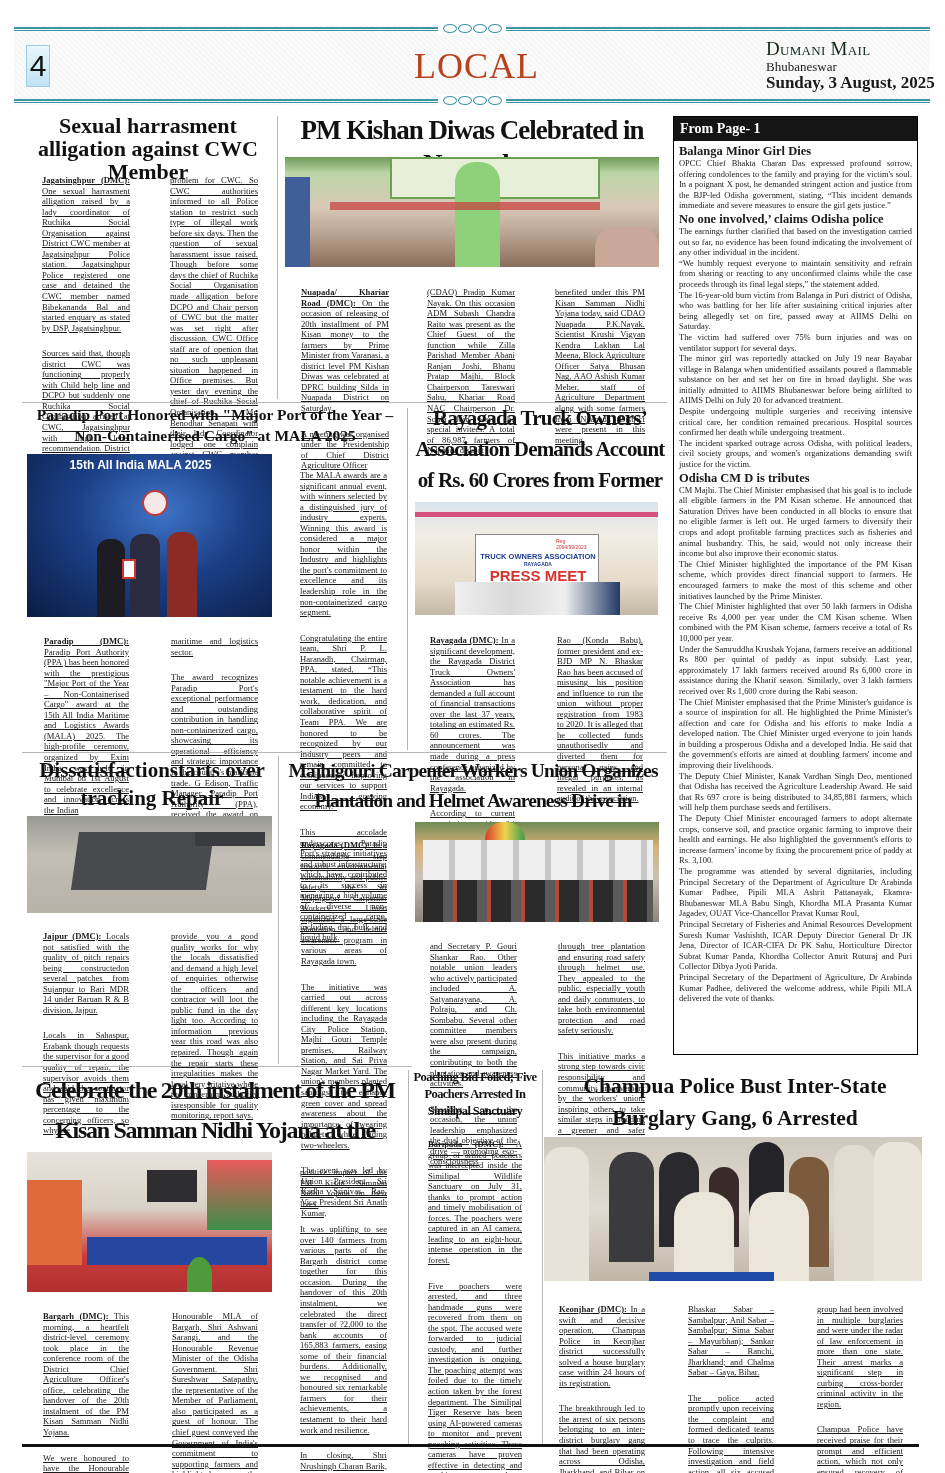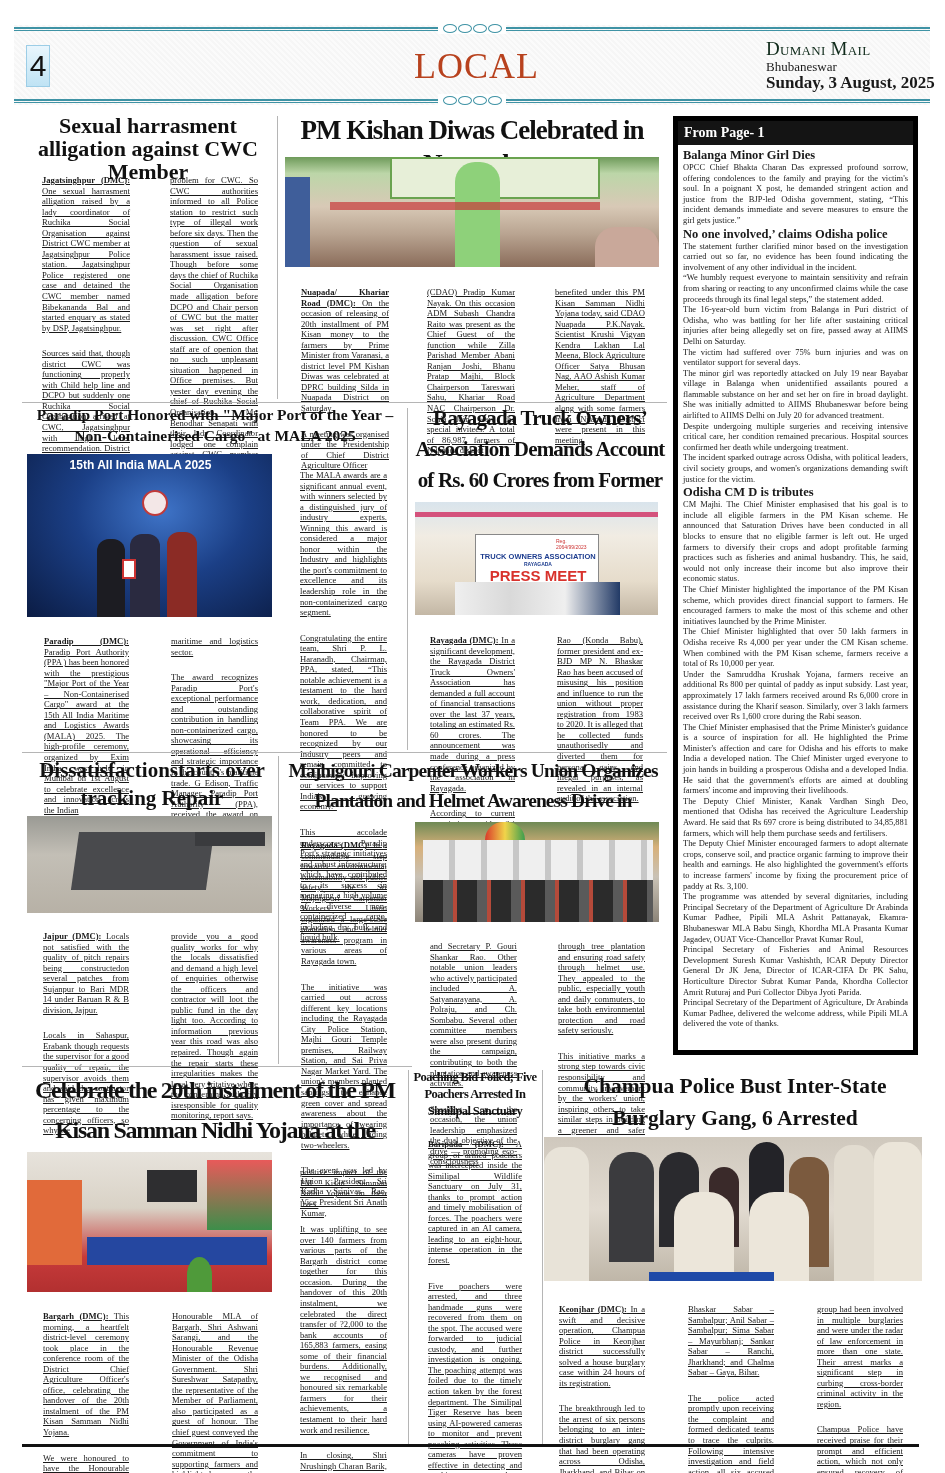--- a/index.html
+++ b/index.html
@@ -39,7 +39,7 @@
   .hline{position:absolute;height:1px;background:#b5b5b5;}
 
   
-  .sidebox{position:absolute;left:673px;top:116px;width:245px;height:939px;border:5px solid #000000;}
+  .sidebox{position:absolute;left:673px;top:116px;width:245px;height:939px;border:1px solid #000000;}
   .sidebox .hdr{background:#141414;color:#fff;font-weight:bold;font-size:14px;padding:2px 6px;height:24px;line-height:20px;}
   .sidebox .inner{padding:2px 5px 0 5px;}
   .sidebox h3{font-size:12.5px;font-weight:bold;line-height:14px;margin-top:1px;}

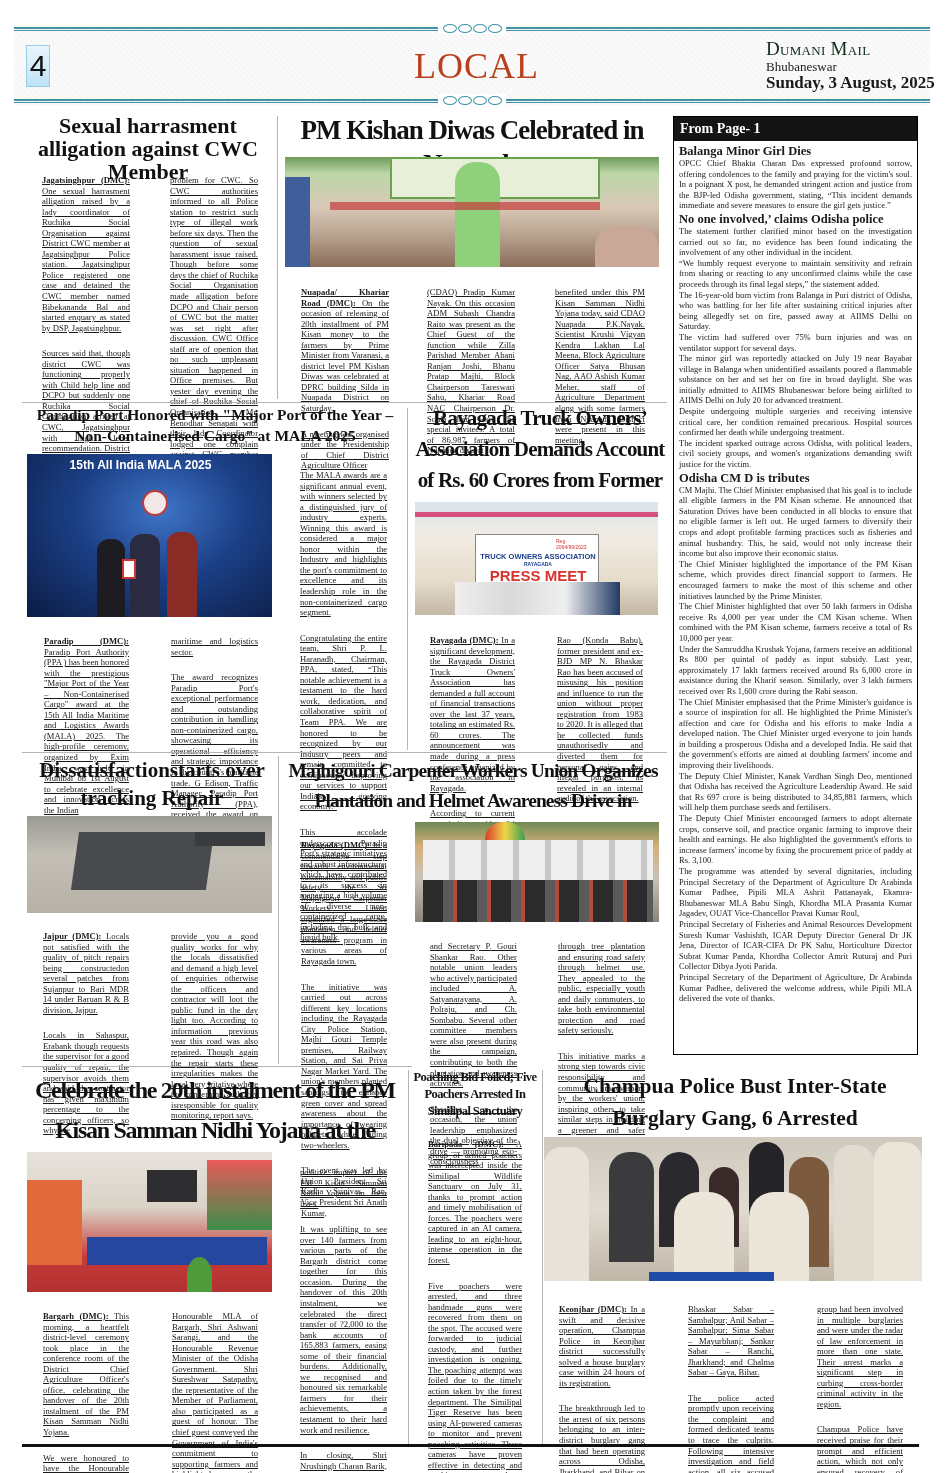--- a/index.html
+++ b/index.html
@@ -200,7 +200,7 @@
     <h3>Balanga Minor Girl Dies</h3>
     <p class="t">OPCC Chief Bhakta Charan Das expressed profound sorrow, offering condolences to the family and praying for the victim's soul. In a poignant X post, he demanded stringent action and justice from the BJP-led Odisha government, stating, “This incident demands immediate and severe measures to ensure the girl gets justice.”</p>
     <h3>No one involved,’ claims Odisha police</h3>
-    <p class="t">The statement further clarified minor based on the investigation carried out so far, no evidence has been found indicating the involvement of any other individual in the incident.</p>
+    <p class="t">The earnings further clarified that based on the investigation carried out so far, no evidence has been found indicating the involvement of any other individual in the incident.</p>
     <p class="t">“We humbly request everyone to maintain sensitivity and refrain from sharing or reacting to any unconfirmed claims while the case proceeds through its final legal steps,” the statement added.</p>
     <p class="t">The 16-year-old burn victim from Balanga in Puri district of Odisha, who was battling for her life after sustaining critical injuries after being allegedly set on fire, passed away at AIIMS Delhi on Saturday.</p>
     <p class="t">The victim had suffered over 75% burn injuries and was on ventilator support for several days.</p>

